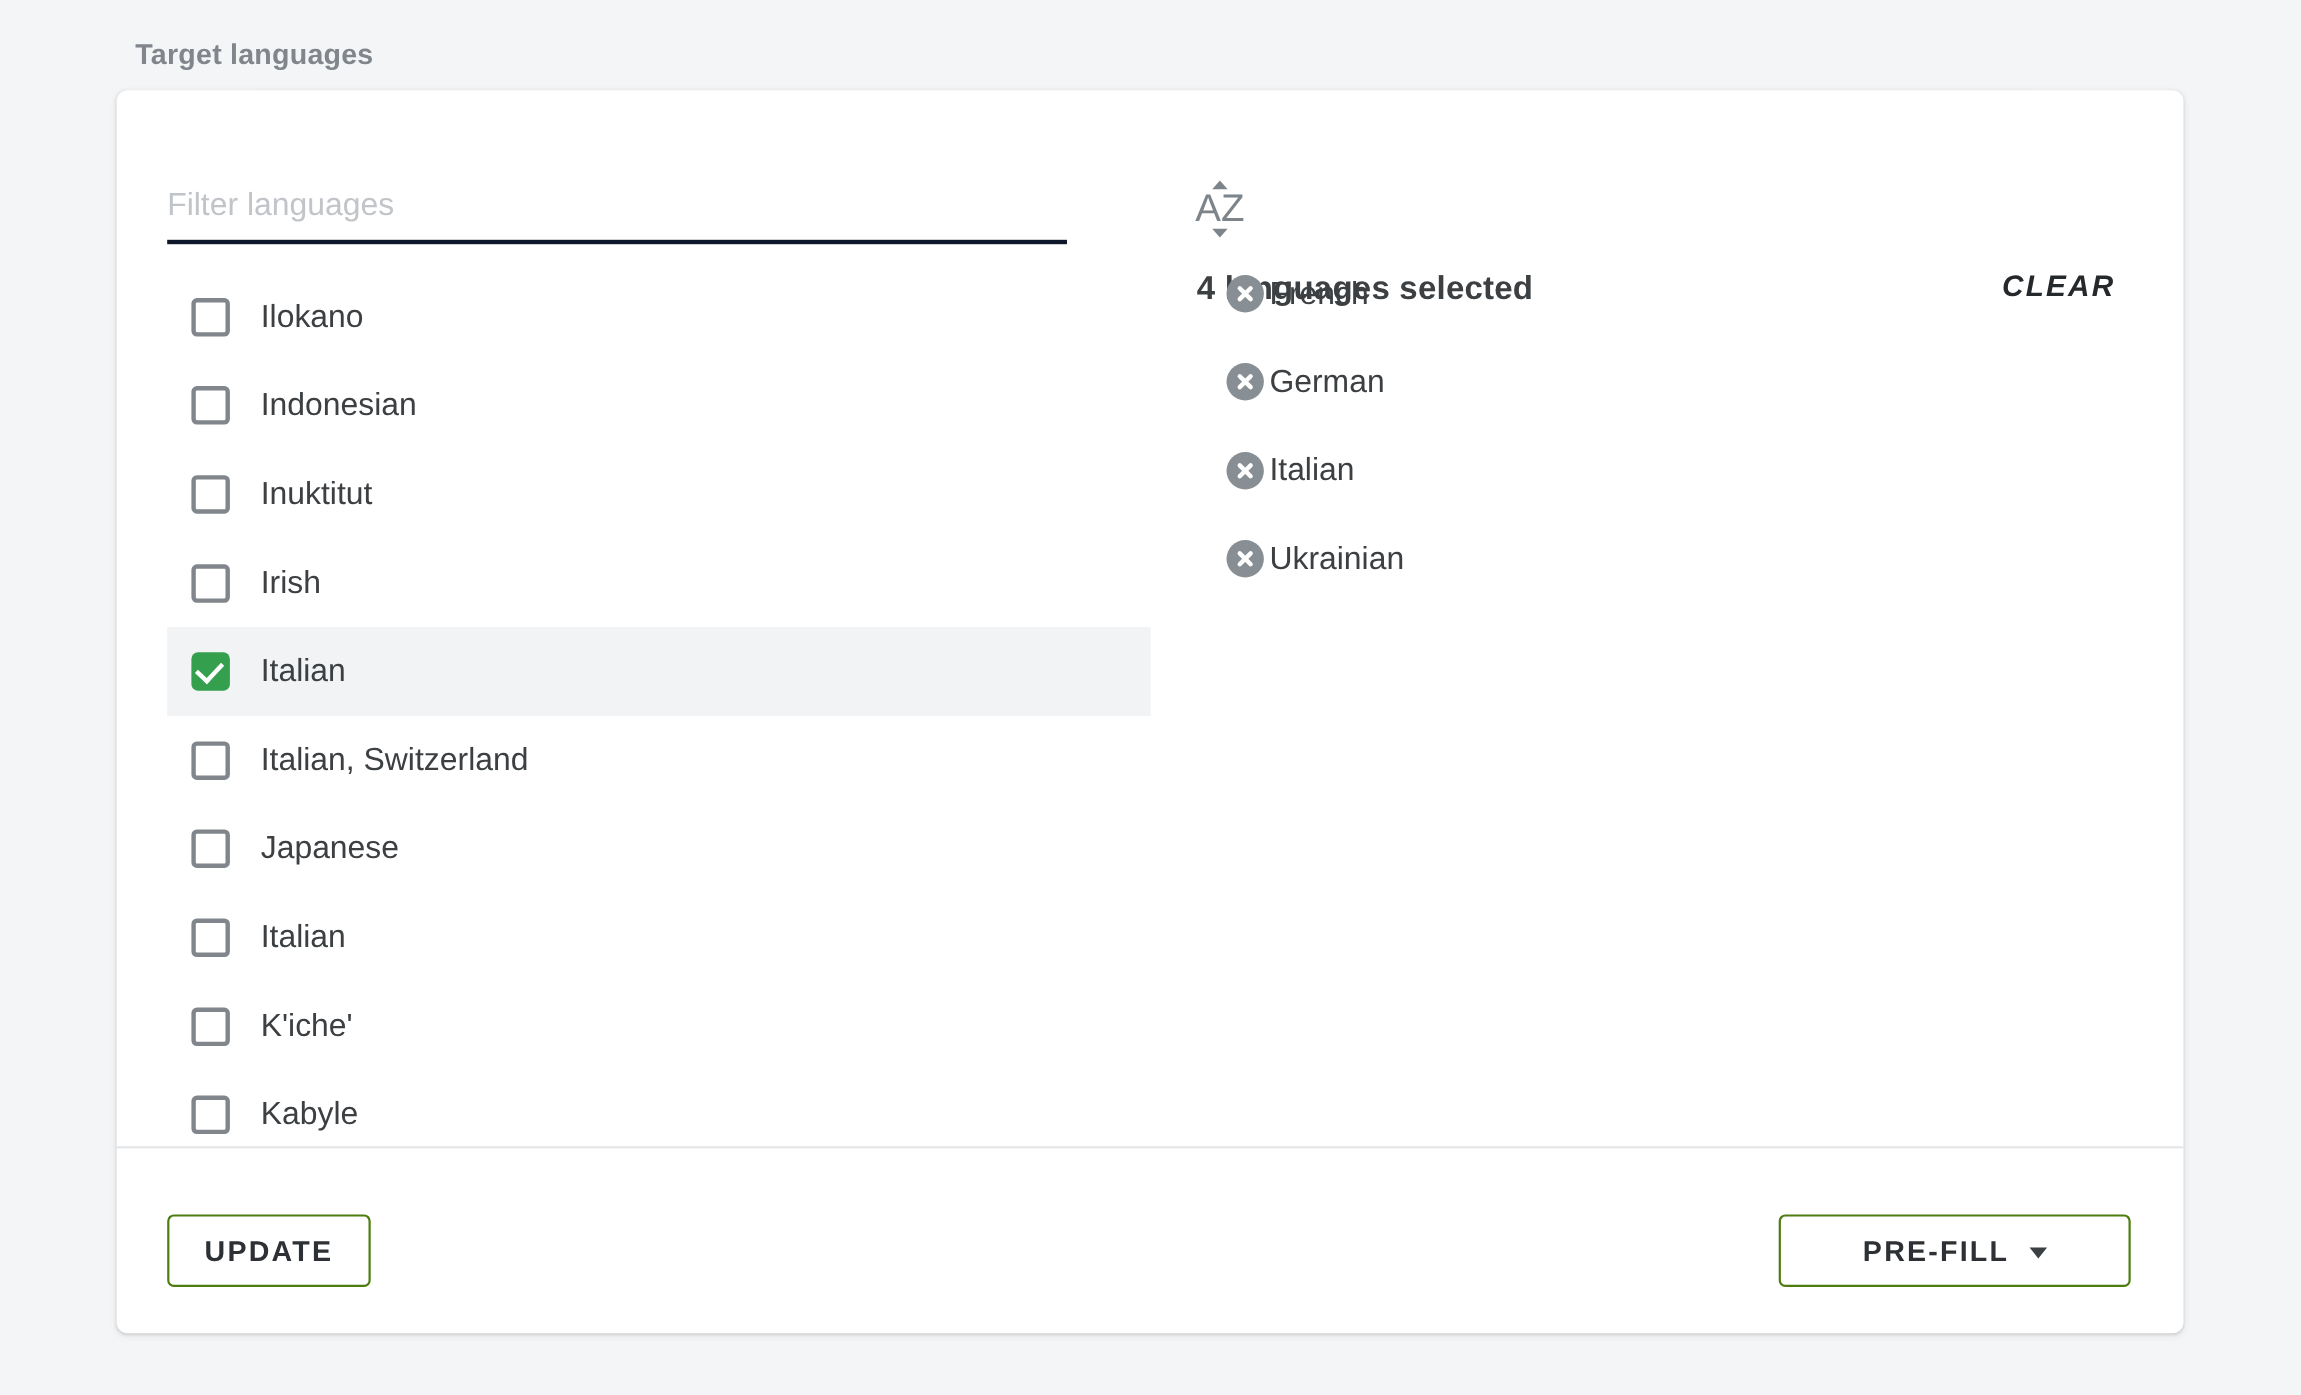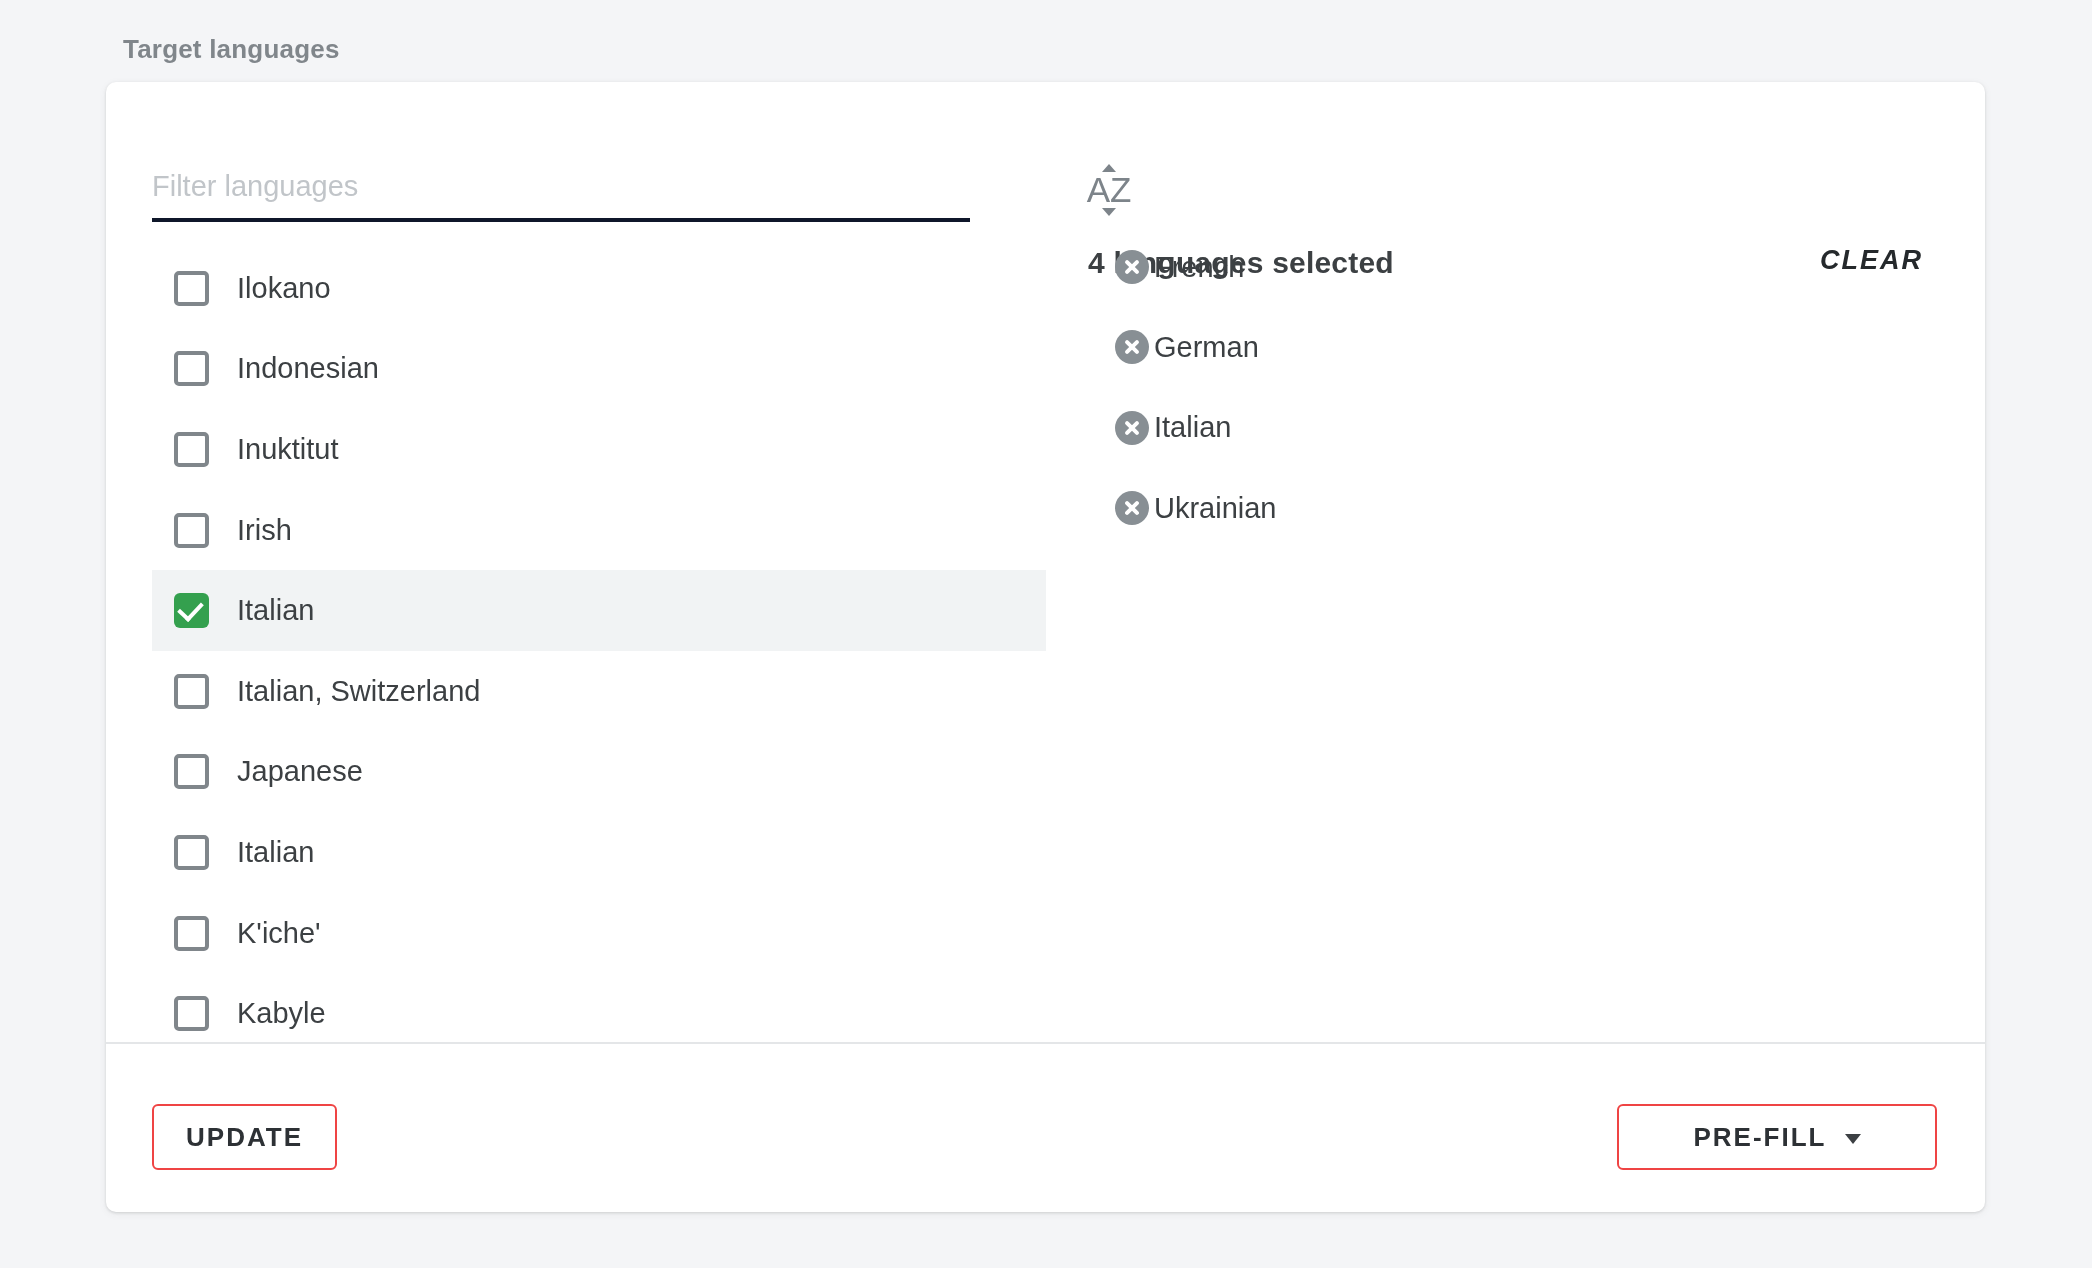--- a/index.html
+++ b/index.html
@@ -107,7 +107,7 @@
   }
   .btn{
     position:absolute;top:1022px;height:66px;
-    background:#fff;border:2px solid #ef4444;border-radius:6px;
+    background:#fff;border:2px solid #4d7c0f;border-radius:6px;
     font-family:"Liberation Sans", sans-serif;
     font-size:26px;font-weight:700;color:#2d3135;
     letter-spacing:2px;cursor:pointer;

